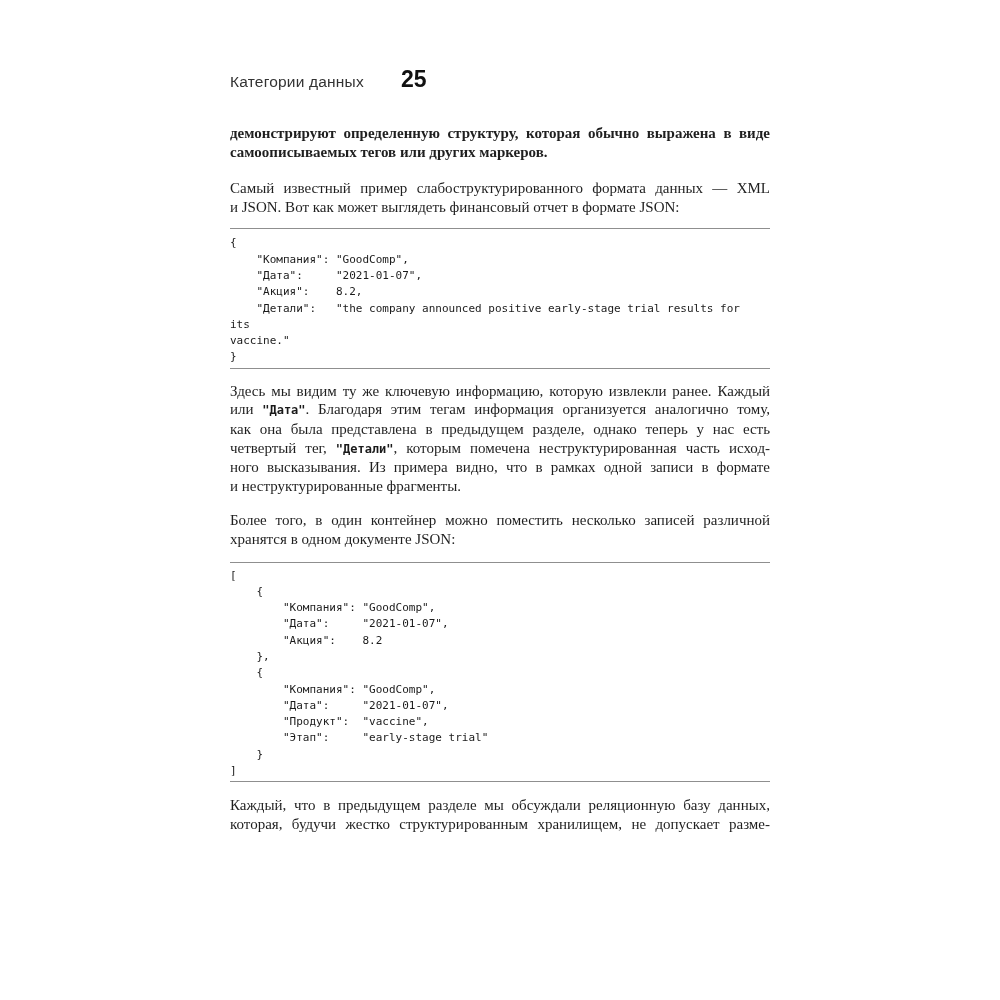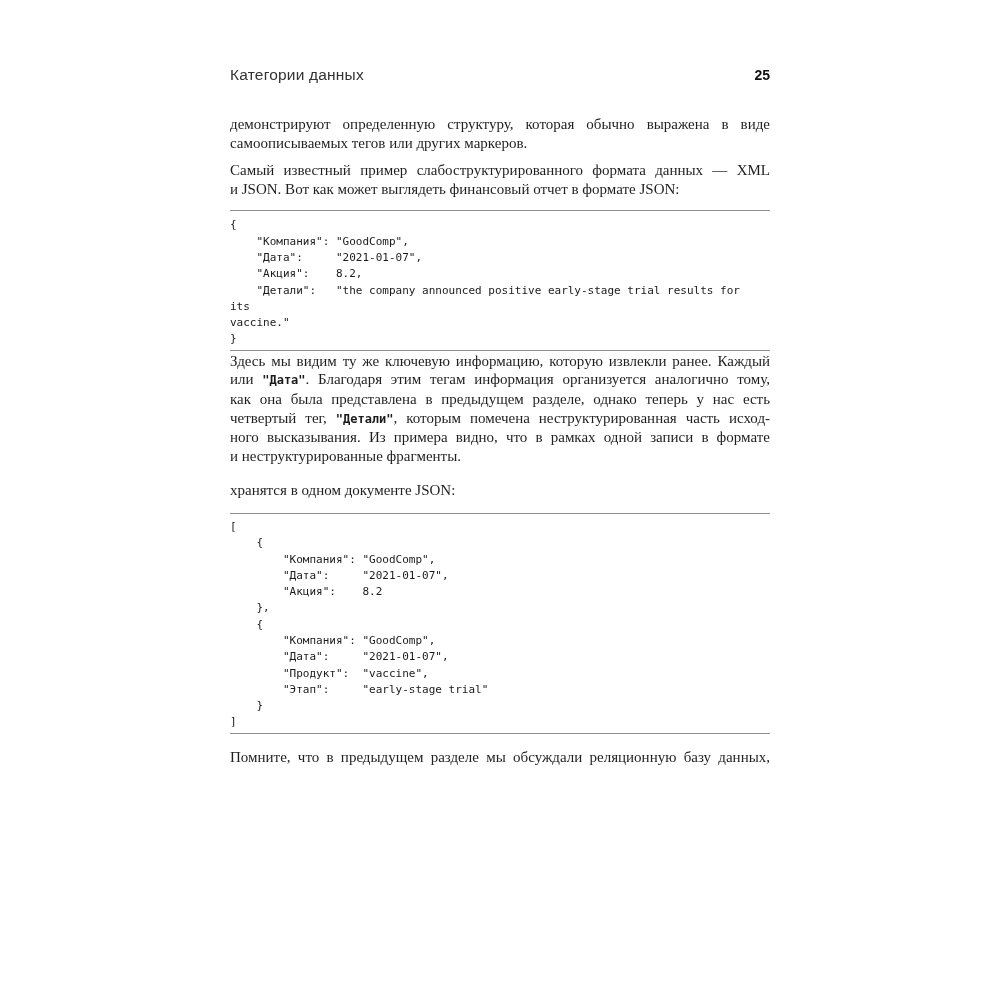--- a/index.html
+++ b/index.html
@@ -22,7 +22,7 @@
 
   .running-head{
     margin:66px 230px 0 230px;
-    display:flex;justify-content:space-between;align-items:baseline;
+    display:flex;justify-content:flex-start;align-items:baseline;
     font-family:"Liberation Sans", sans-serif;
   }
   .rh-title{font-size:15.5px;color:var(--head);letter-spacing:.2px;}

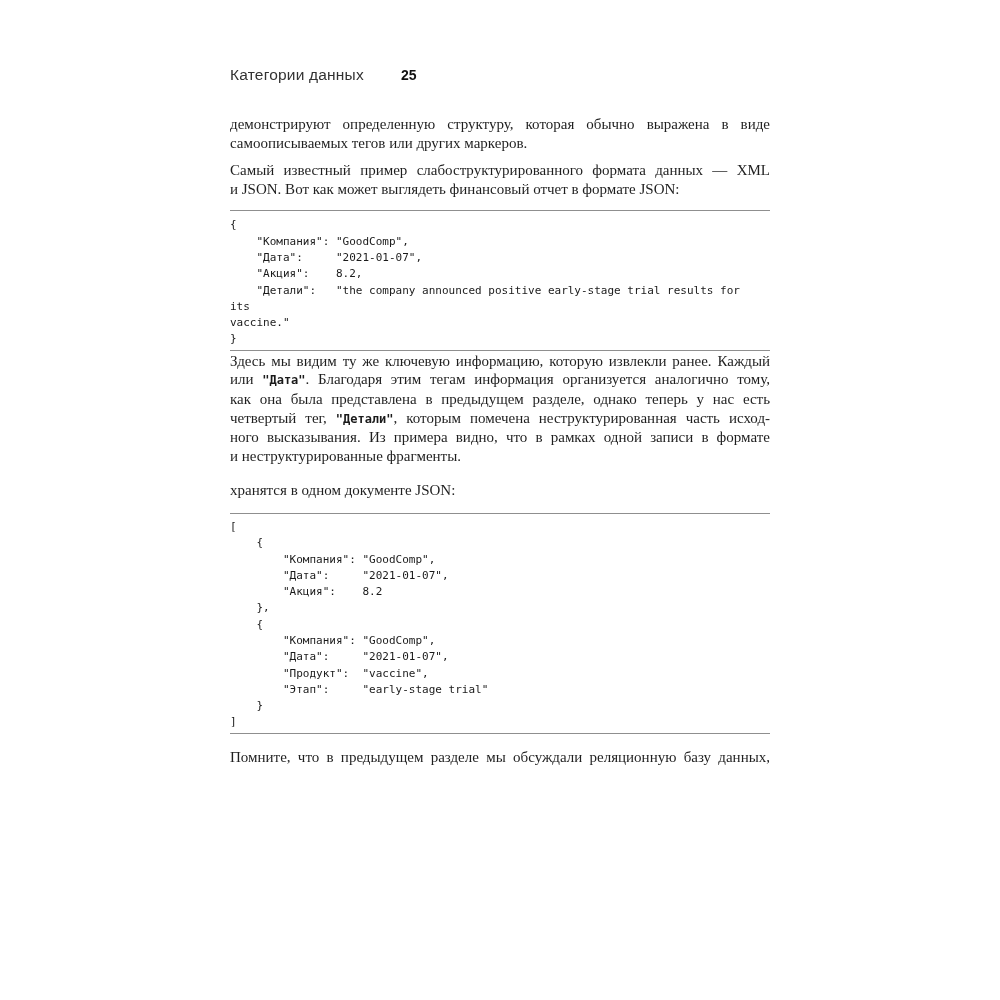--- a/index.html
+++ b/index.html
@@ -26,7 +26,7 @@
     font-family:"Liberation Sans", sans-serif;
   }
   .rh-title{font-size:15.5px;color:var(--head);letter-spacing:.2px;}
-  .rh-page{font-size:14px;font-weight:700;color:#111;margin-left:37px;}
+  .rh-page{font-size:23px;font-weight:700;color:#111;margin-left:37px;}
 
   .content{margin:0 230px;width:540px;}
 

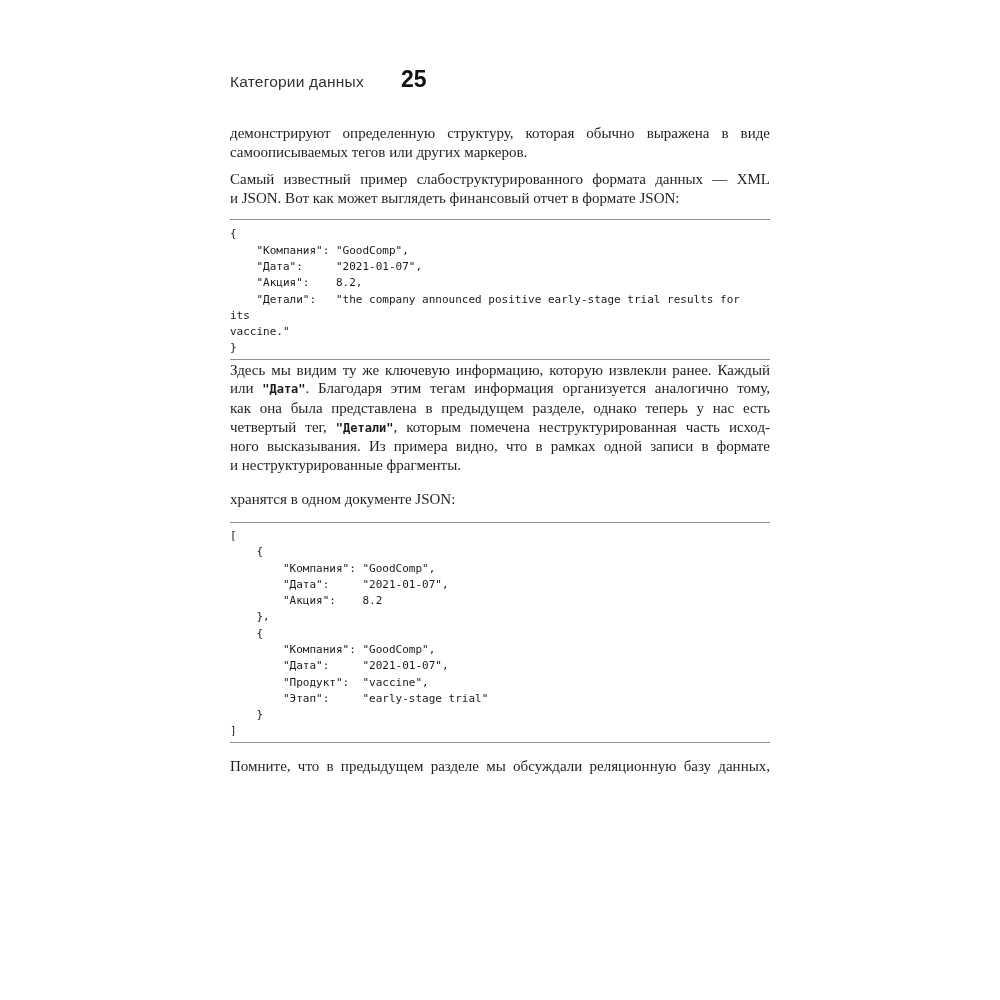--- a/index.html
+++ b/index.html
@@ -65,7 +65,7 @@
   }
 
   
-  p[data-name="paragraph-1"]{margin-top:31px;}
+  p[data-name="paragraph-1"]{margin-top:31px;font-weight:bold;}
   p[data-name="paragraph-2"]{margin-top:9px;}
   hr[data-name="code-divider-top-1"]{margin-top:12px;}
   pre[data-name="code-block-json-single"]{margin-top:6px;}

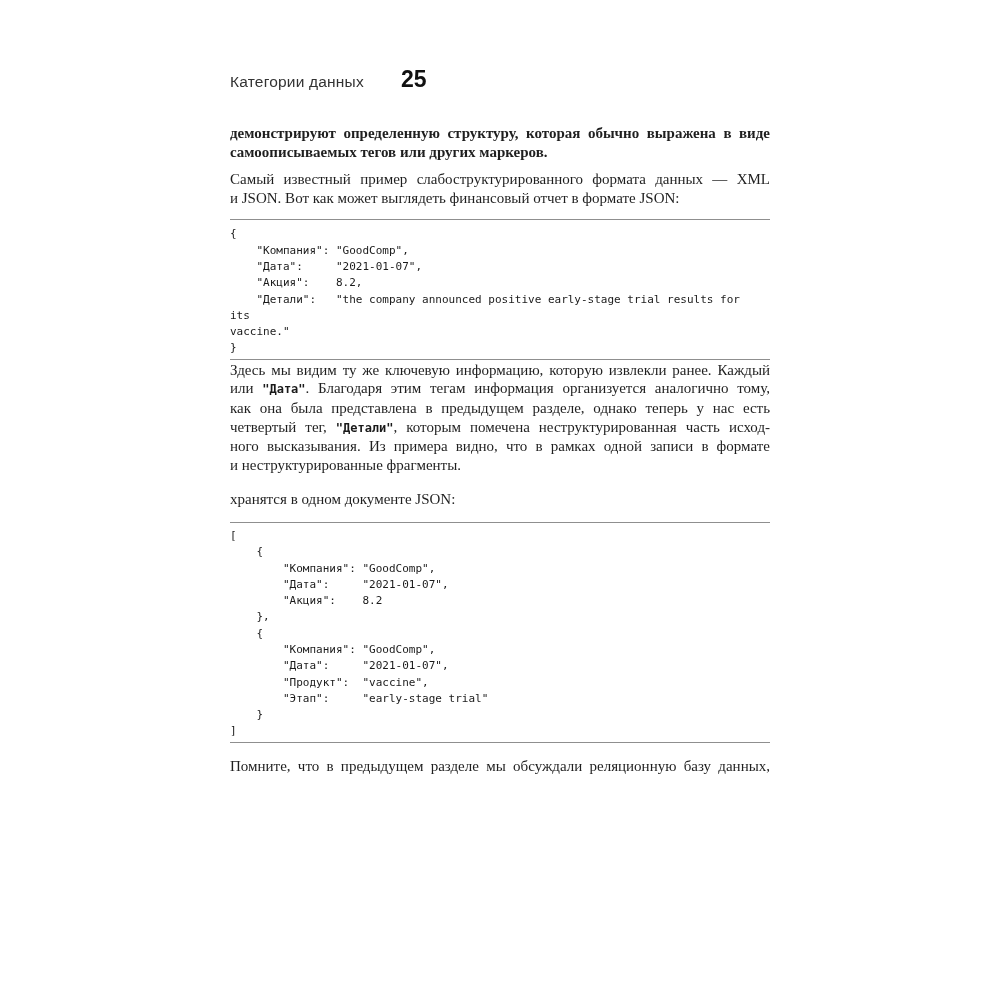--- a/index.html
+++ b/index.html
@@ -66,7 +66,7 @@
 
   
   p[data-name="paragraph-1"]{margin-top:31px;font-weight:bold;}
-  p[data-name="paragraph-2"]{margin-top:9px;}
+  p[data-name="paragraph-2"]{margin-top:18px;}
   hr[data-name="code-divider-top-1"]{margin-top:12px;}
   pre[data-name="code-block-json-single"]{margin-top:6px;}
   hr[data-name="code-divider-bottom-1"]{margin-top:2px;}

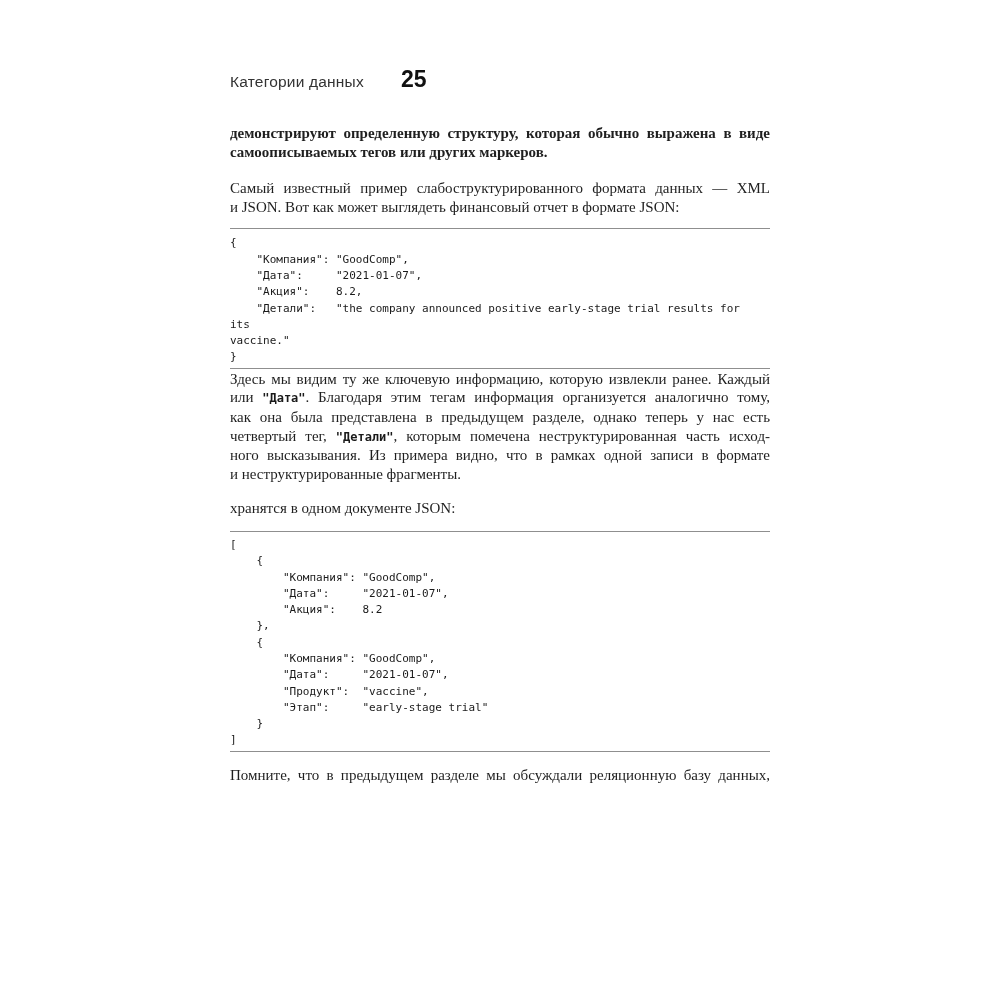--- a/index.html
+++ b/index.html
@@ -70,7 +70,7 @@
   hr[data-name="code-divider-top-1"]{margin-top:12px;}
   pre[data-name="code-block-json-single"]{margin-top:6px;}
   hr[data-name="code-divider-bottom-1"]{margin-top:2px;}
-  p[data-name="paragraph-3"]{margin-top:1px;}
+  p[data-name="paragraph-3"]{margin-top:13px;}
   p[data-name="paragraph-4"]{margin-top:16px;}
   hr[data-name="code-divider-top-2"]{margin-top:13px;}
   pre[data-name="code-block-json-array"]{margin-top:5px;}

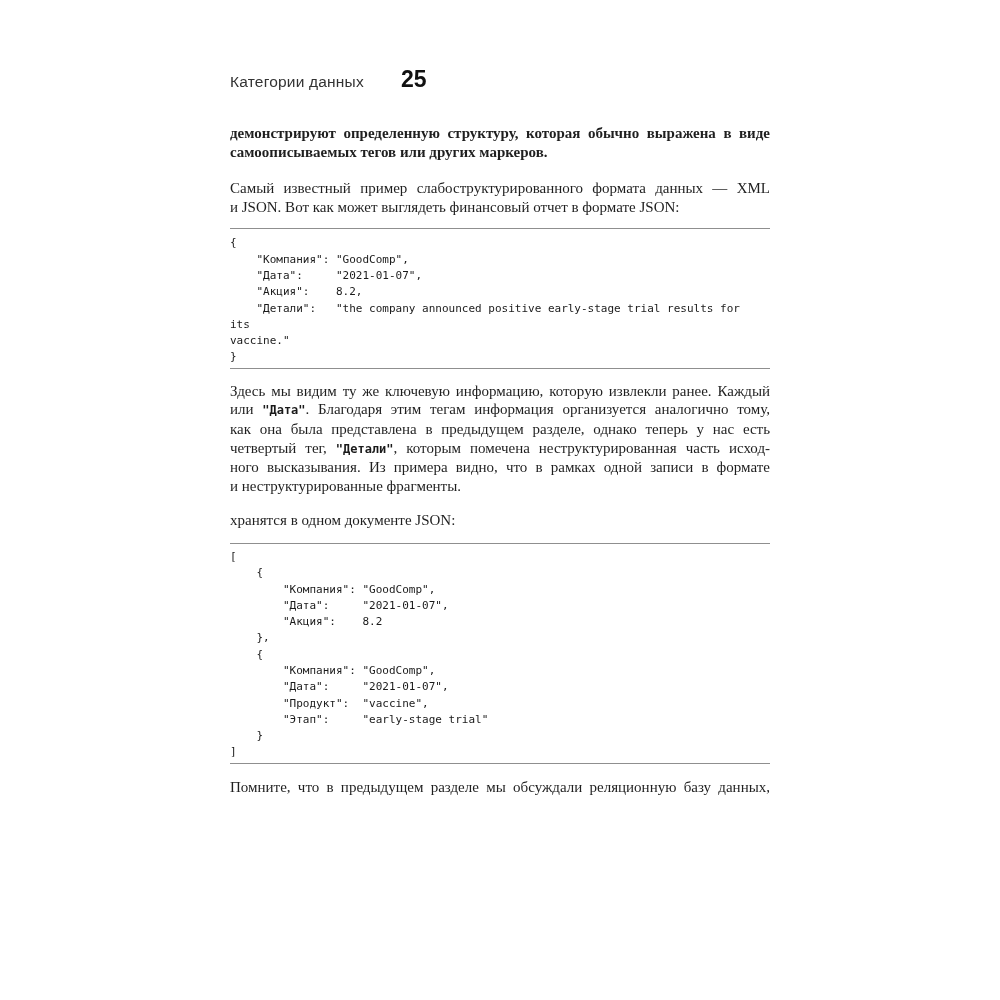--- a/index.html
+++ b/index.html
@@ -120,6 +120,7 @@
       </p>
 
     <p class="para" data-name="paragraph-4">
+        <span class="tline"><span>Более того, в один контейнер можно поместить несколько записей различной</span></span>
         <span class="tline tline-last"><span>хранятся в одном документе JSON:</span></span>
       </p>
 

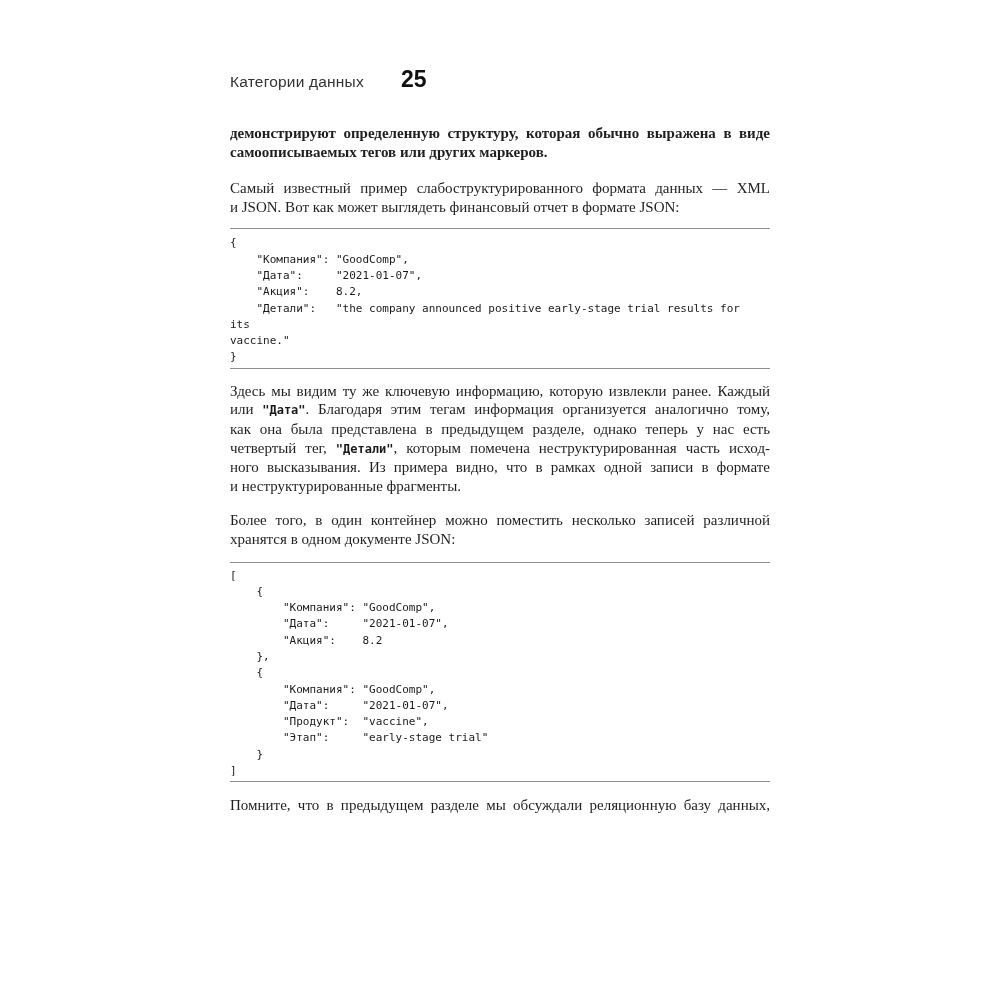--- a/index.html
+++ b/index.html
@@ -141,7 +141,7 @@
     <hr class="rule" data-name="code-divider-bottom-2">
 
     <p class="para" data-name="paragraph-5">
-        <span class="tline"><span>Помните, что в предыдущем разделе мы обсуждали реляционную базу данных,</span></span>
+        <span class="tline"><span>Каждый, что в предыдущем разделе мы обсуждали реляционную базу данных,</span></span>
       </p>
 
   </main>

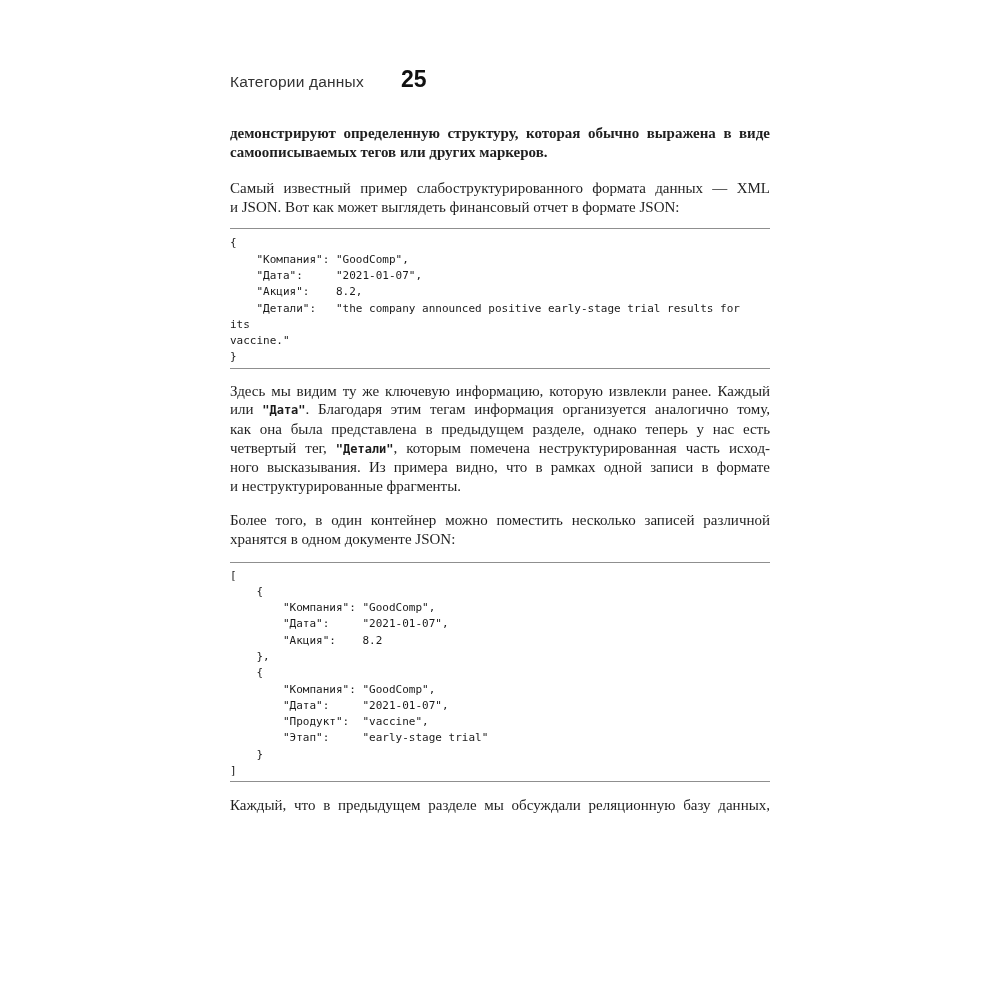--- a/index.html
+++ b/index.html
@@ -142,6 +142,7 @@
 
     <p class="para" data-name="paragraph-5">
         <span class="tline"><span>Каждый, что в предыдущем разделе мы обсуждали реляционную базу данных,</span></span>
+        <span class="tline"><span>которая, будучи жестко структурированным хранилищем, не допускает разме-</span></span>
       </p>
 
   </main>

